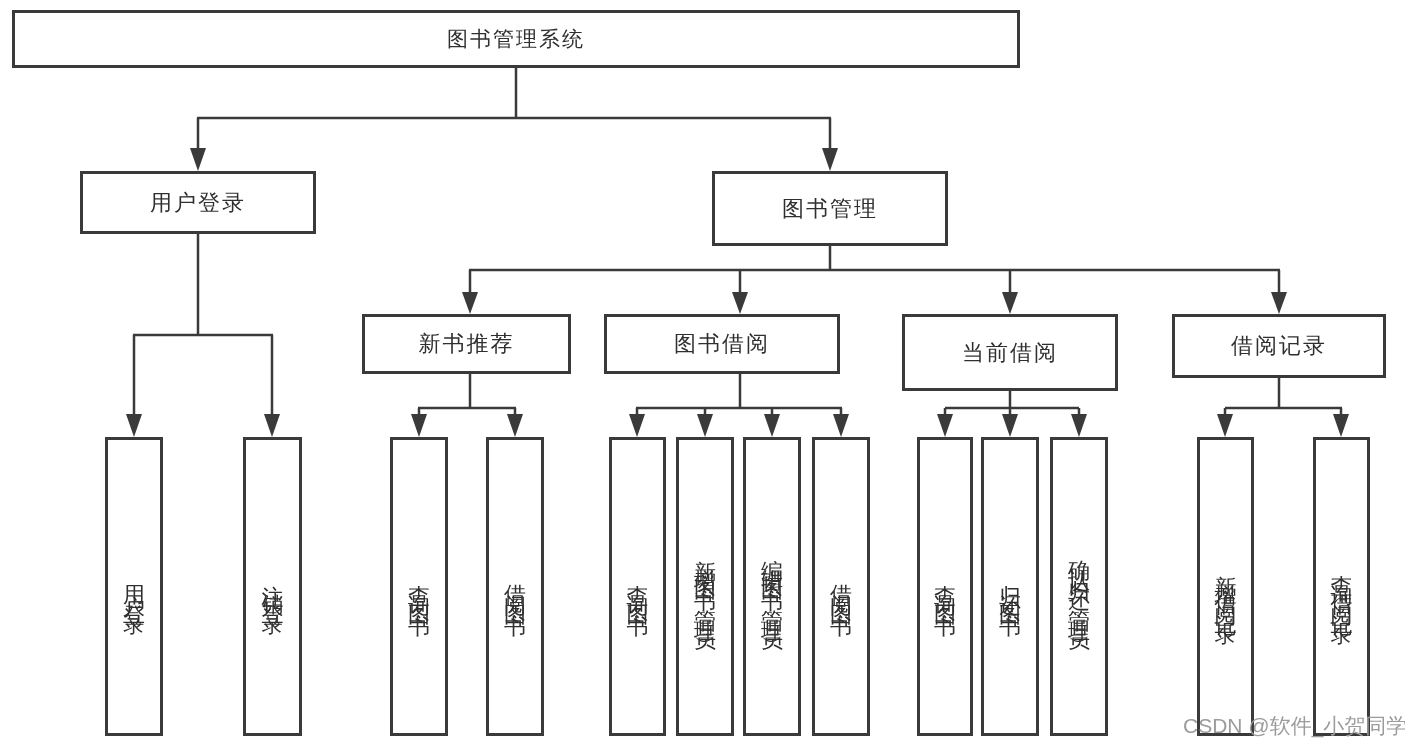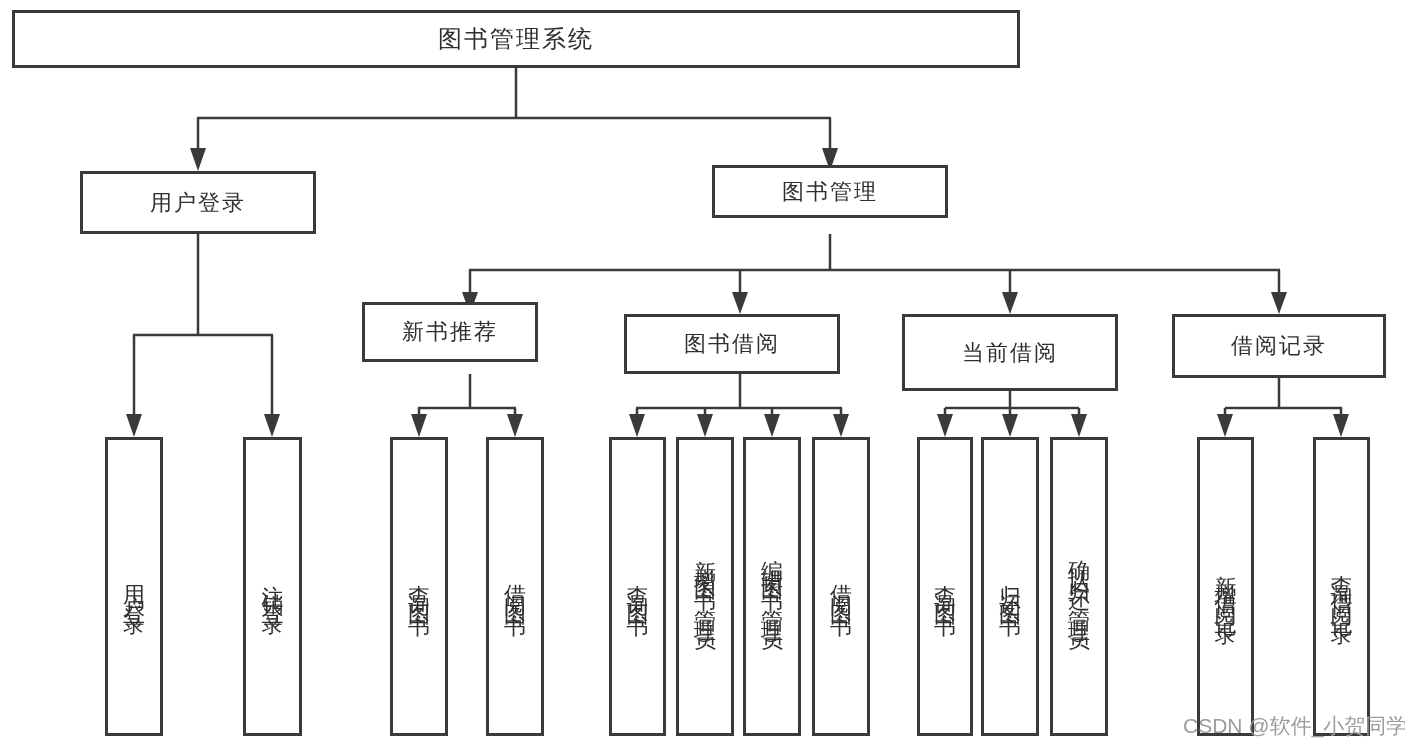--- a/index.html
+++ b/index.html
@@ -48,7 +48,7 @@
     color: #2f2f2f;
   }
   .node.root span {
-    font-size: 24px;
+    font-size: 21px;
   }
   .node.v span {
     writing-mode: vertical-rl;

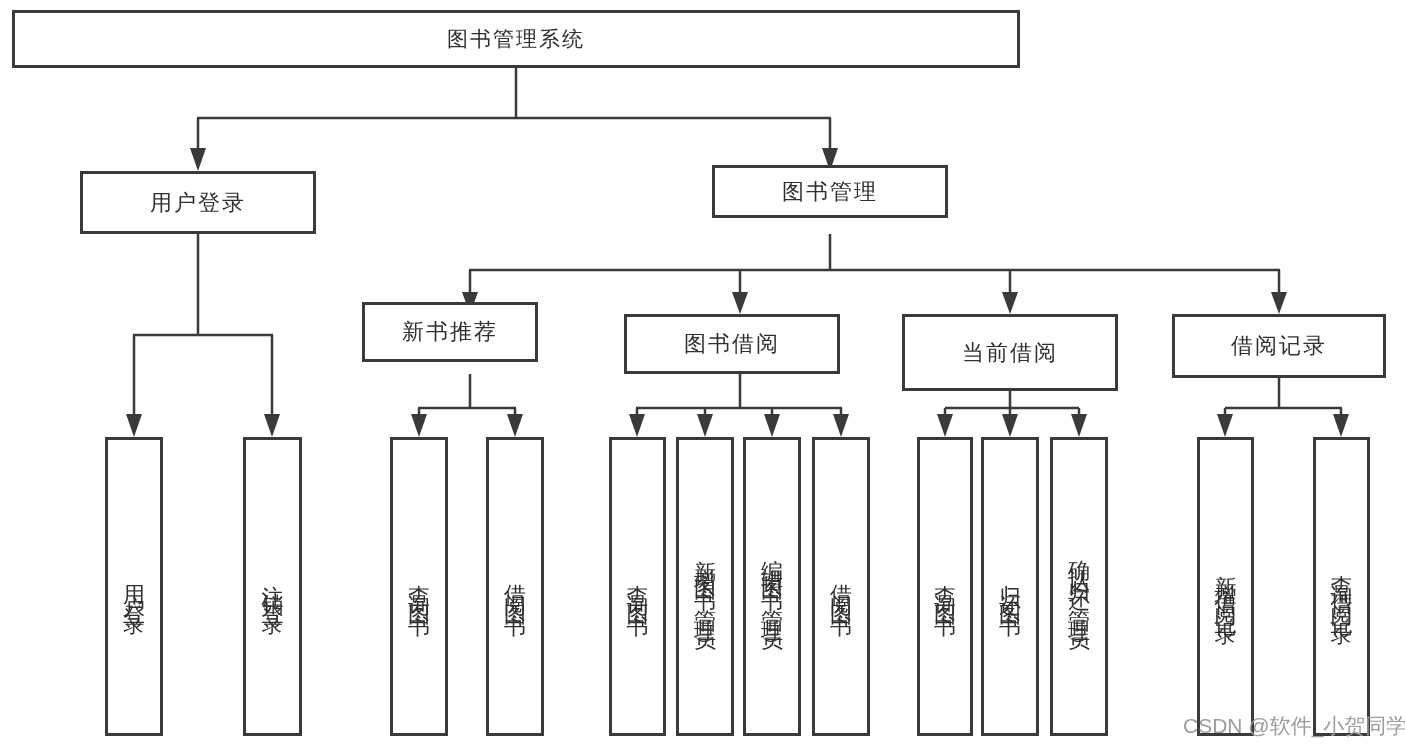--- a/index.html
+++ b/index.html
@@ -129,7 +129,7 @@
   <div class="node h" style="left:80px;top:171px;width:236px;height:63px">
     <span>用户登录</span>
   </div>
-  <div class="node h" style="left:712px;top:165px;width:236px;height:53px">
+  <div class="node h" style="left:712px;top:171px;width:236px;height:75px">
     <span>图书管理</span>
   </div>
 

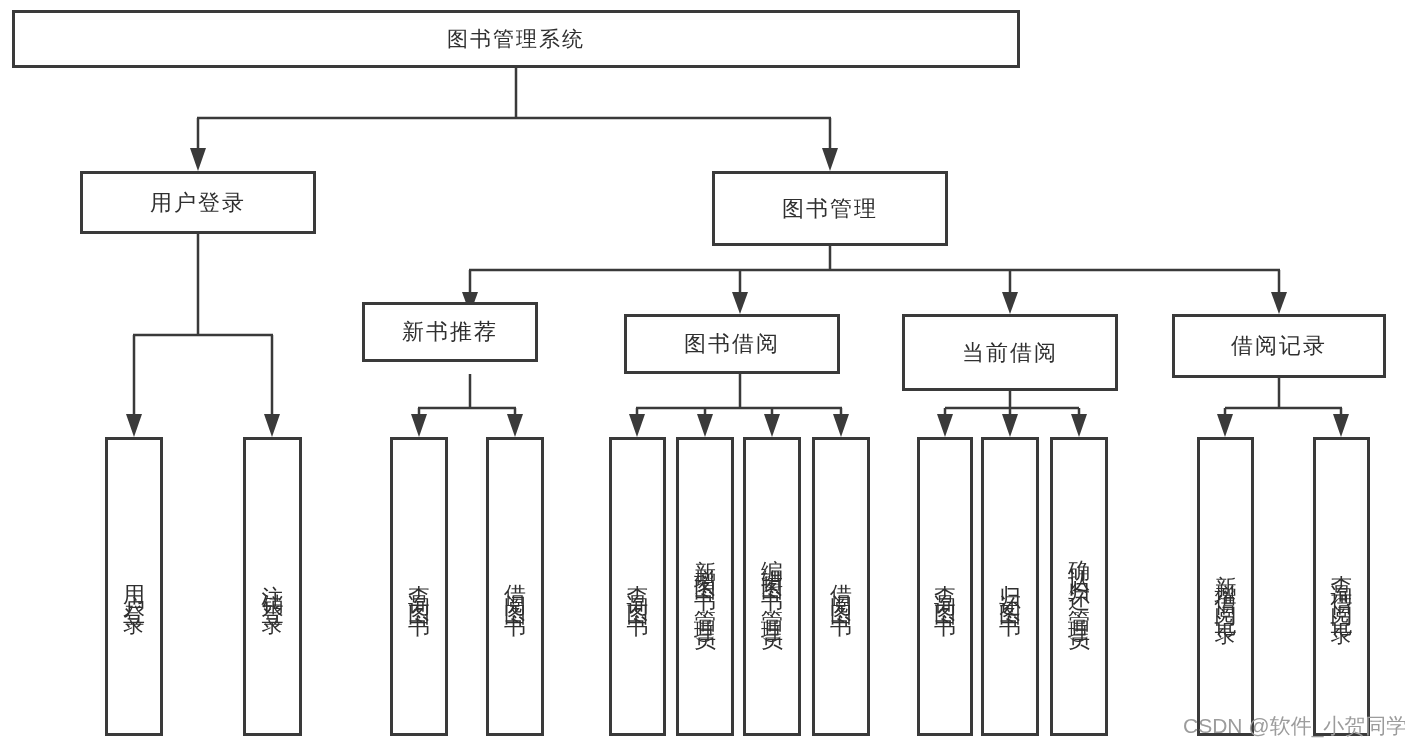--- a/index.html
+++ b/index.html
@@ -133,7 +133,7 @@
     <span>图书管理</span>
   </div>
 
-  <div class="node h" style="left:362px;top:302px;width:176px;height:60px">
+  <div class="node h" style="left:362px;top:314px;width:209px;height:60px">
     <span>新书推荐</span>
   </div>
   <div class="node h" style="left:624px;top:314px;width:216px;height:60px">

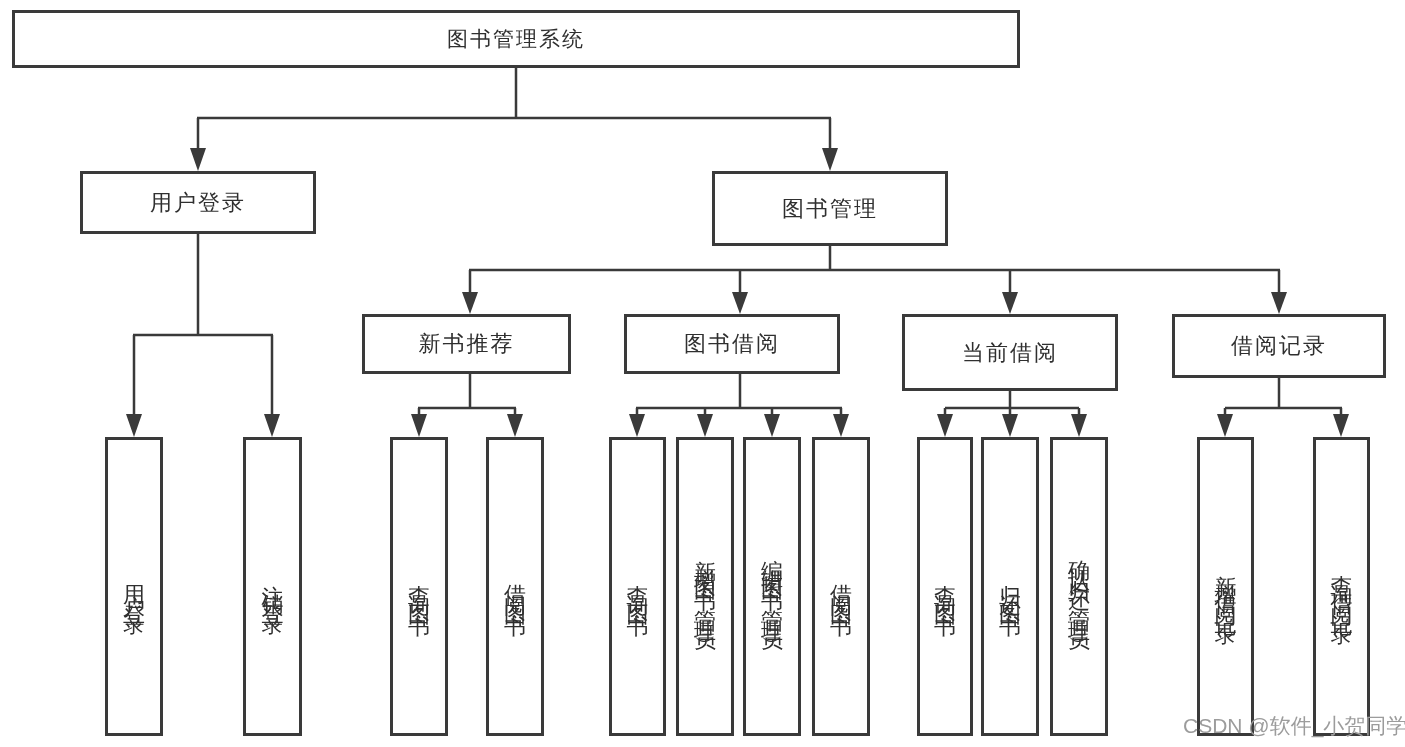--- a/index.html
+++ b/index.html
@@ -136,7 +136,7 @@
   <div class="node h" style="left:362px;top:314px;width:209px;height:60px">
     <span>新书推荐</span>
   </div>
-  <div class="node h" style="left:624px;top:314px;width:216px;height:60px">
+  <div class="node h" style="left:604px;top:314px;width:236px;height:60px">
     <span>图书借阅</span>
   </div>
   <div class="node h" style="left:902px;top:314px;width:216px;height:77px">

